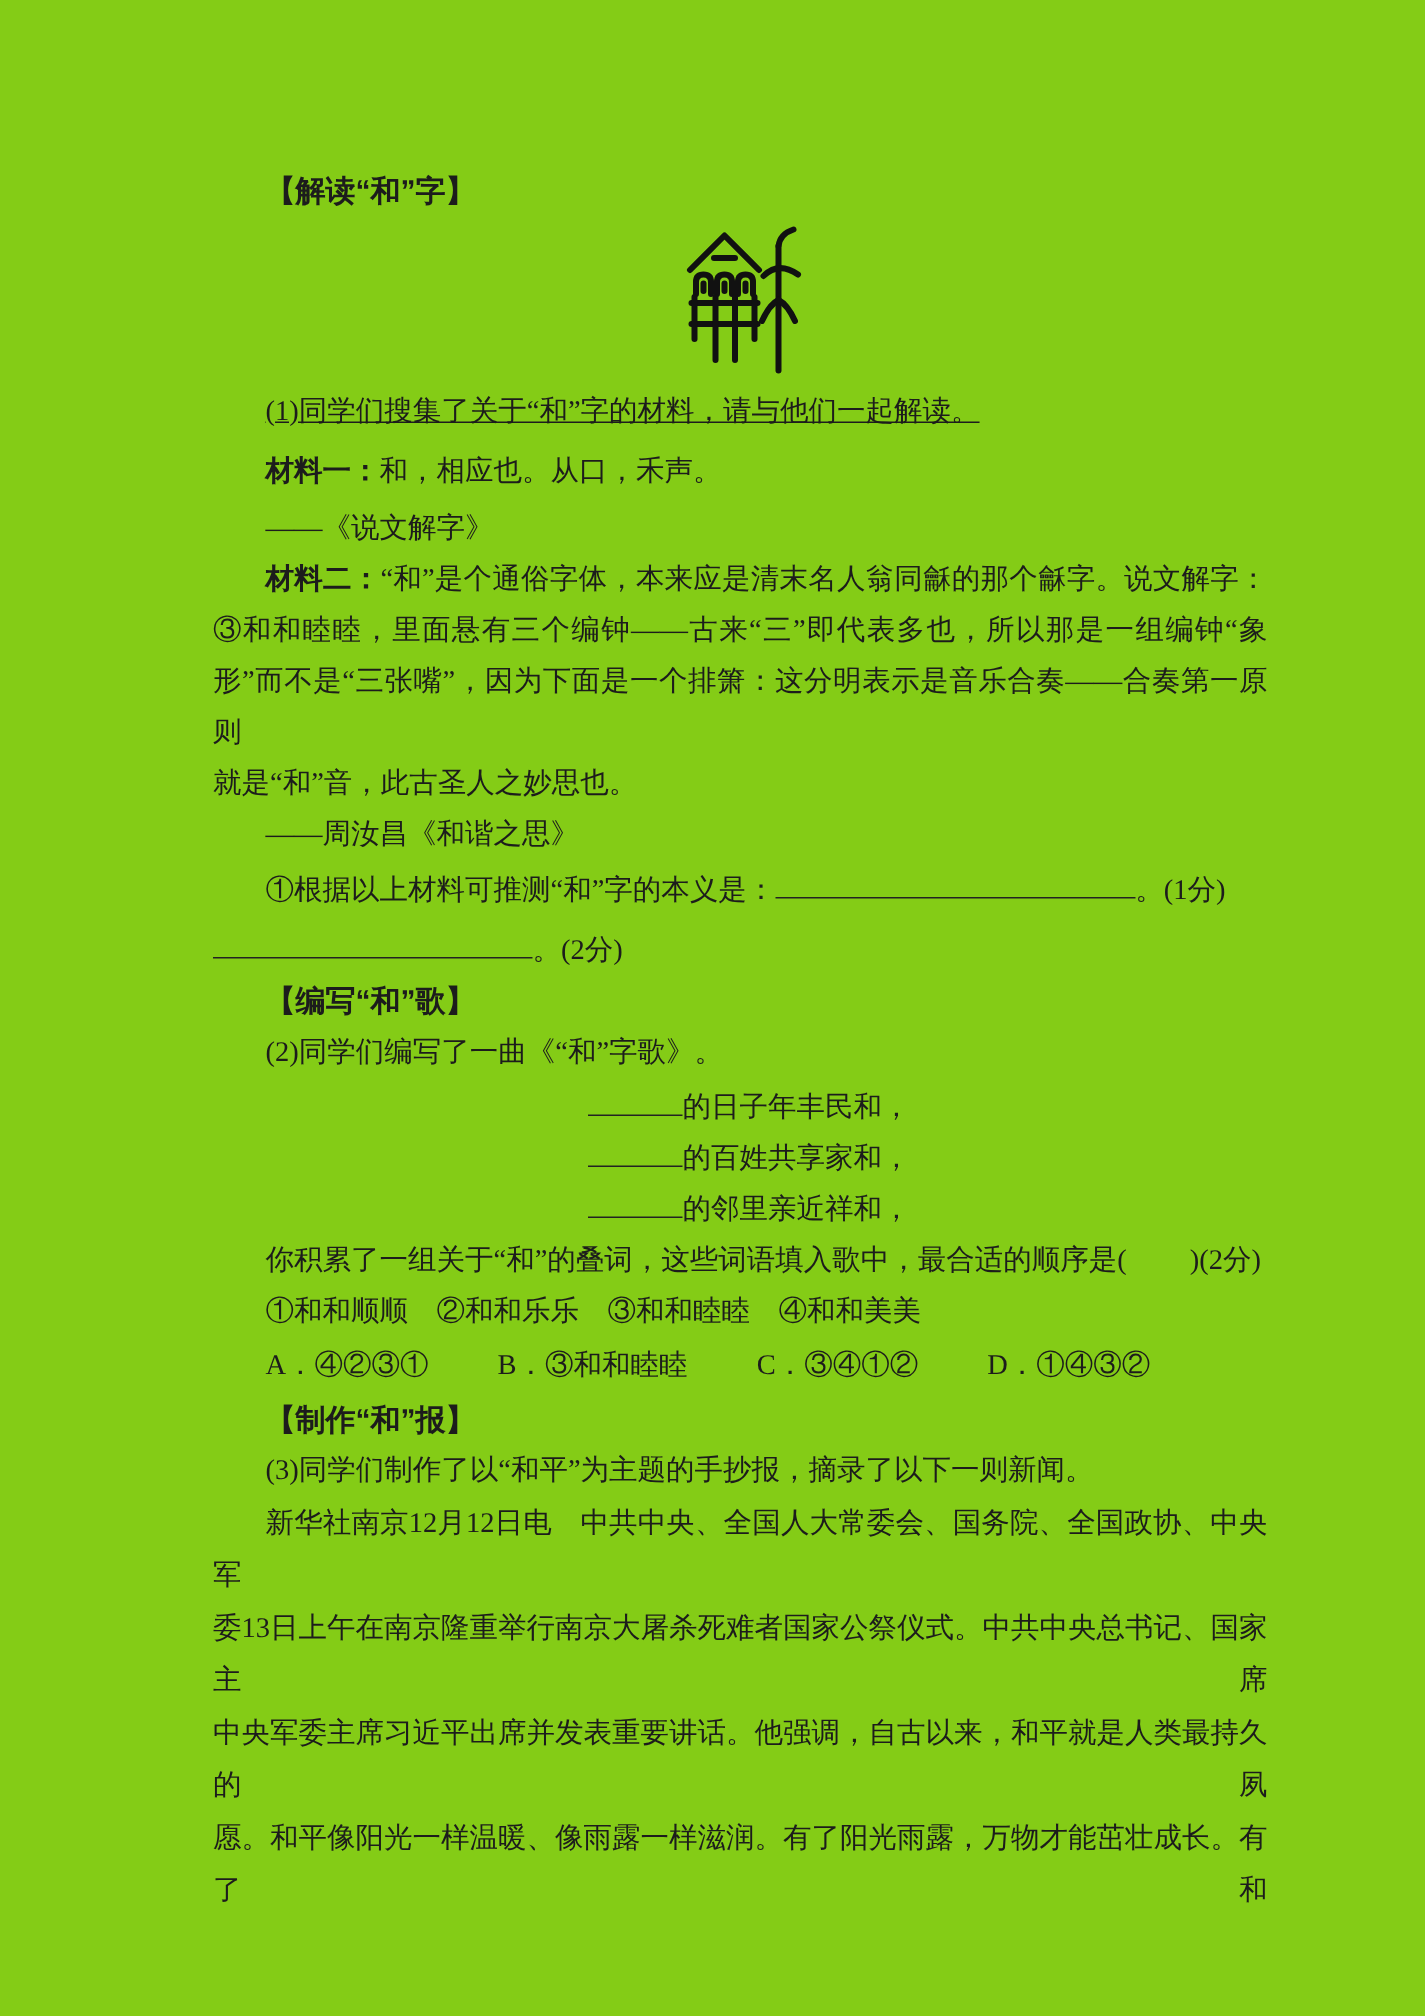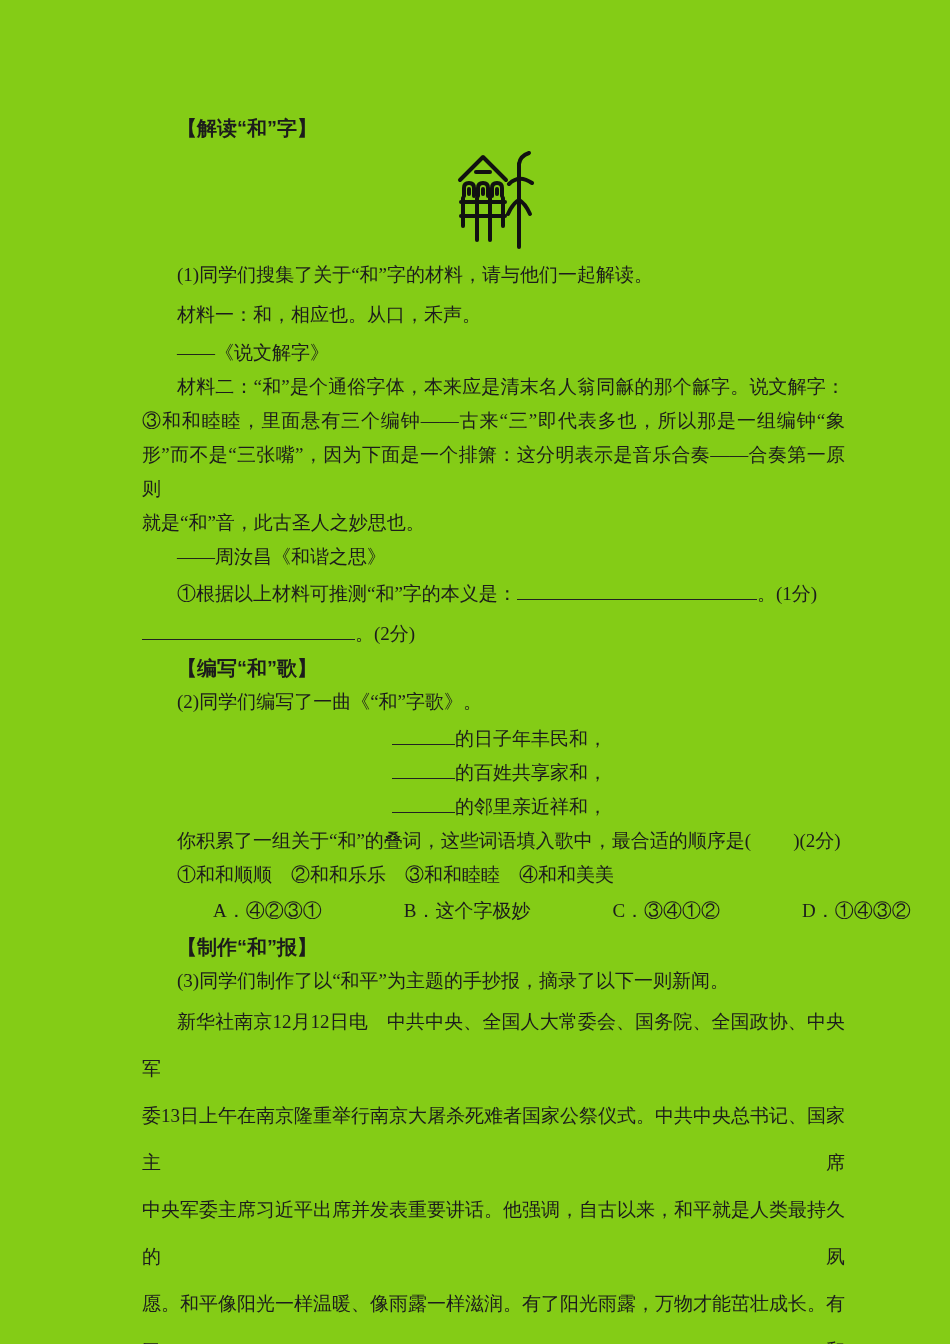--- a/index.html
+++ b/index.html
@@ -35,7 +35,7 @@
   .mt3{margin-top:3px;}
   .mt4{margin-top:4px;}
   .mt6{margin-top:6px;}
-  .mt8{margin-top:8px;}
+  .mt8{margin-top:8px;text-decoration:underline;}
 </style>
 </head>
 <body>

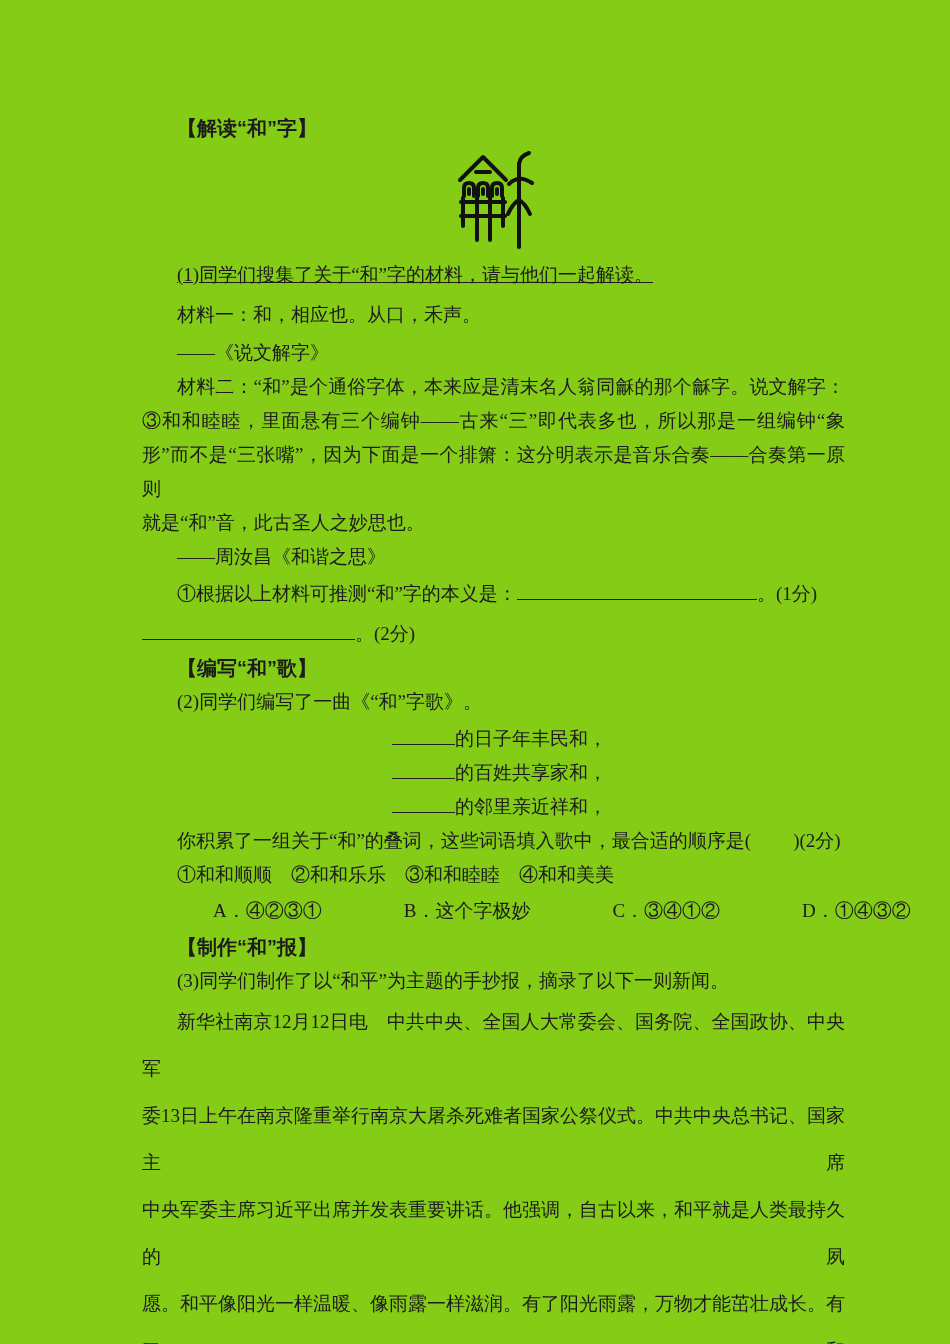--- a/index.html
+++ b/index.html
@@ -21,7 +21,7 @@
     font-family:"Liberation Sans","DejaVu Sans",sans-serif;
     font-weight:bold;font-size:20px;
   }
-  .b{font-weight:normal;}
+  .b{font-weight:bold;}
   .song{padding-left:250px;}
   .blank{display:inline-block;border-bottom:1.5px solid #222;height:17px;vertical-align:baseline;}
   .w240{width:240px;}

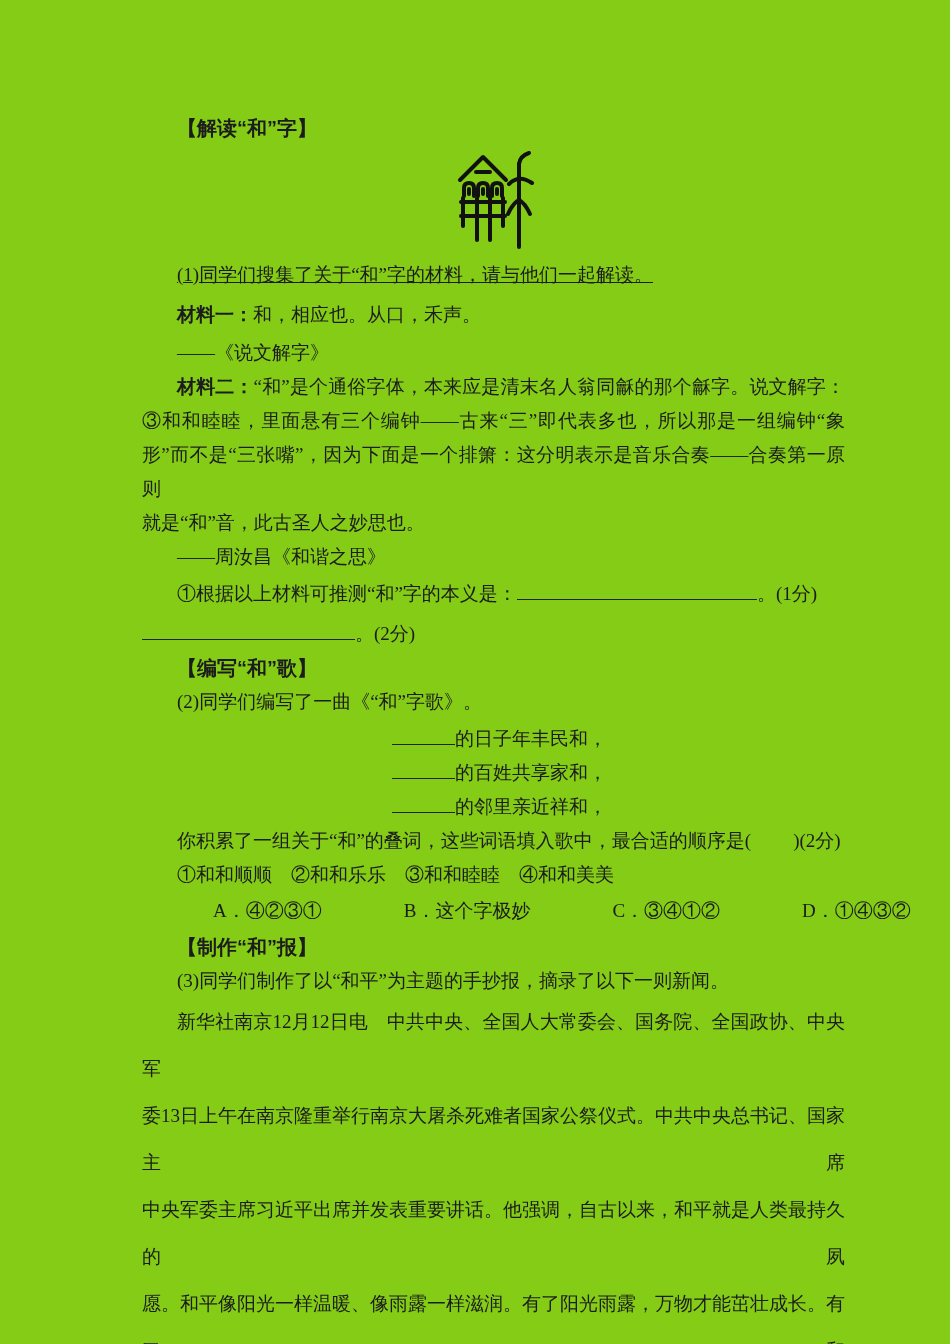--- a/index.html
+++ b/index.html
@@ -28,7 +28,7 @@
   .w213{width:213px;}
   .w63{width:63px;}
   .gap{display:inline-block;width:42px;height:10px;}
-  .choices span{margin-right:46px;margin-left:36px;}
+  .choices span{margin-right:46px;}
   .choices span:last-child{margin-right:0;}
   .seal-wrap{margin:5px 0 0 315px;width:80px;height:100px;}
   .mt2{margin-top:2px;}

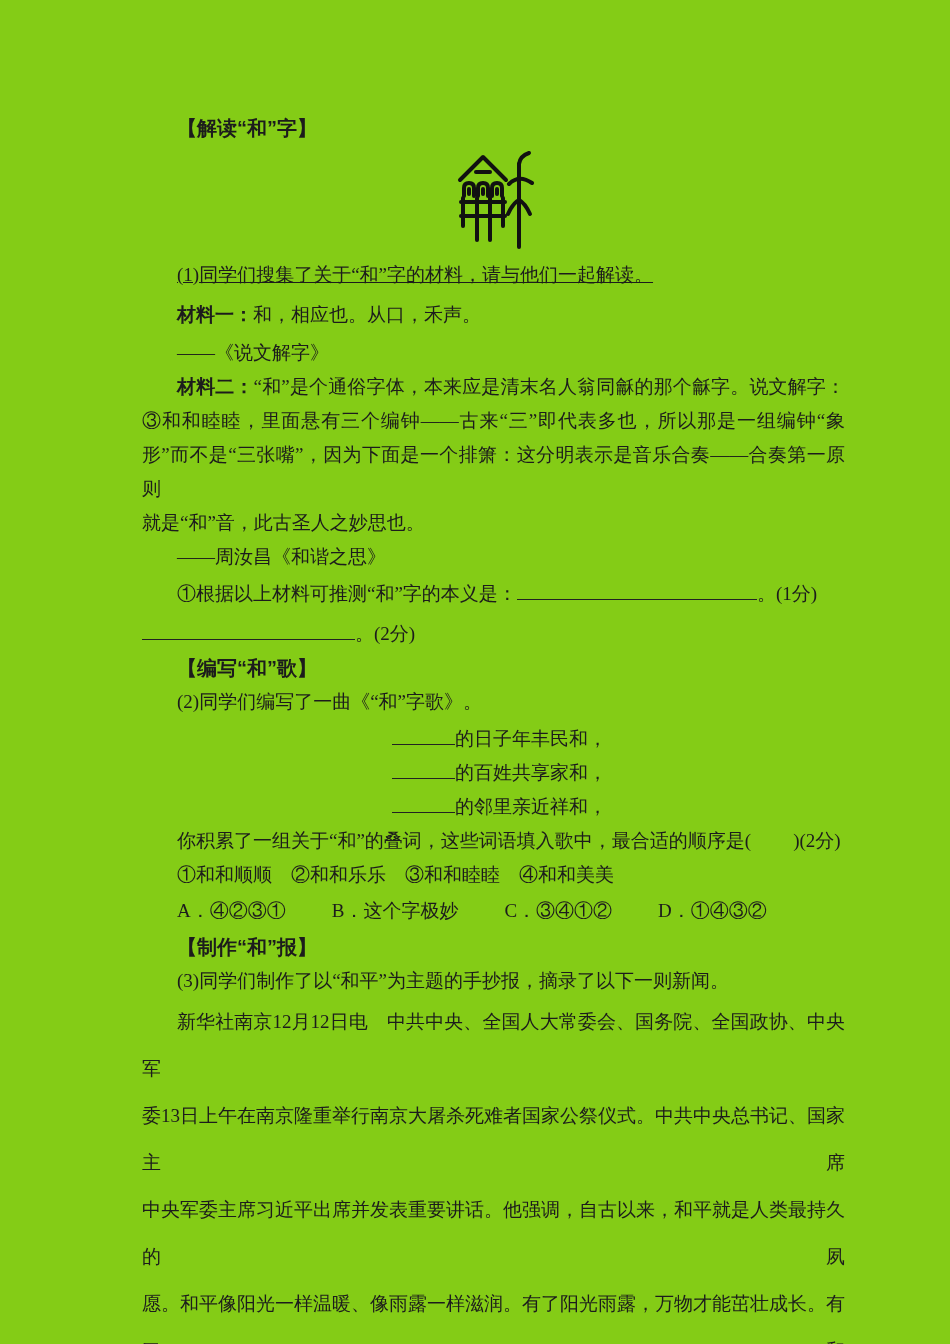--- a/index.html
+++ b/index.html
@@ -101,7 +101,7 @@
 
     <div class="line ind">①和和顺顺　②和和乐乐　③和和睦睦　④和和美美</div>
 
-    <div class="line ind choices mt2"><span>A．④②③①</span><span>B．这个字极妙</span><span>C．③④①②</span><span>D．①④③②</span></div>
+    <div class="line ind choices mt2"><span>A．④②③①</span><span>B．③和和睦睦</span><span>C．③④①②</span><span>D．①④③②</span></div>
 
     <div class="line heading ind mt2">【制作“和”报】</div>
 

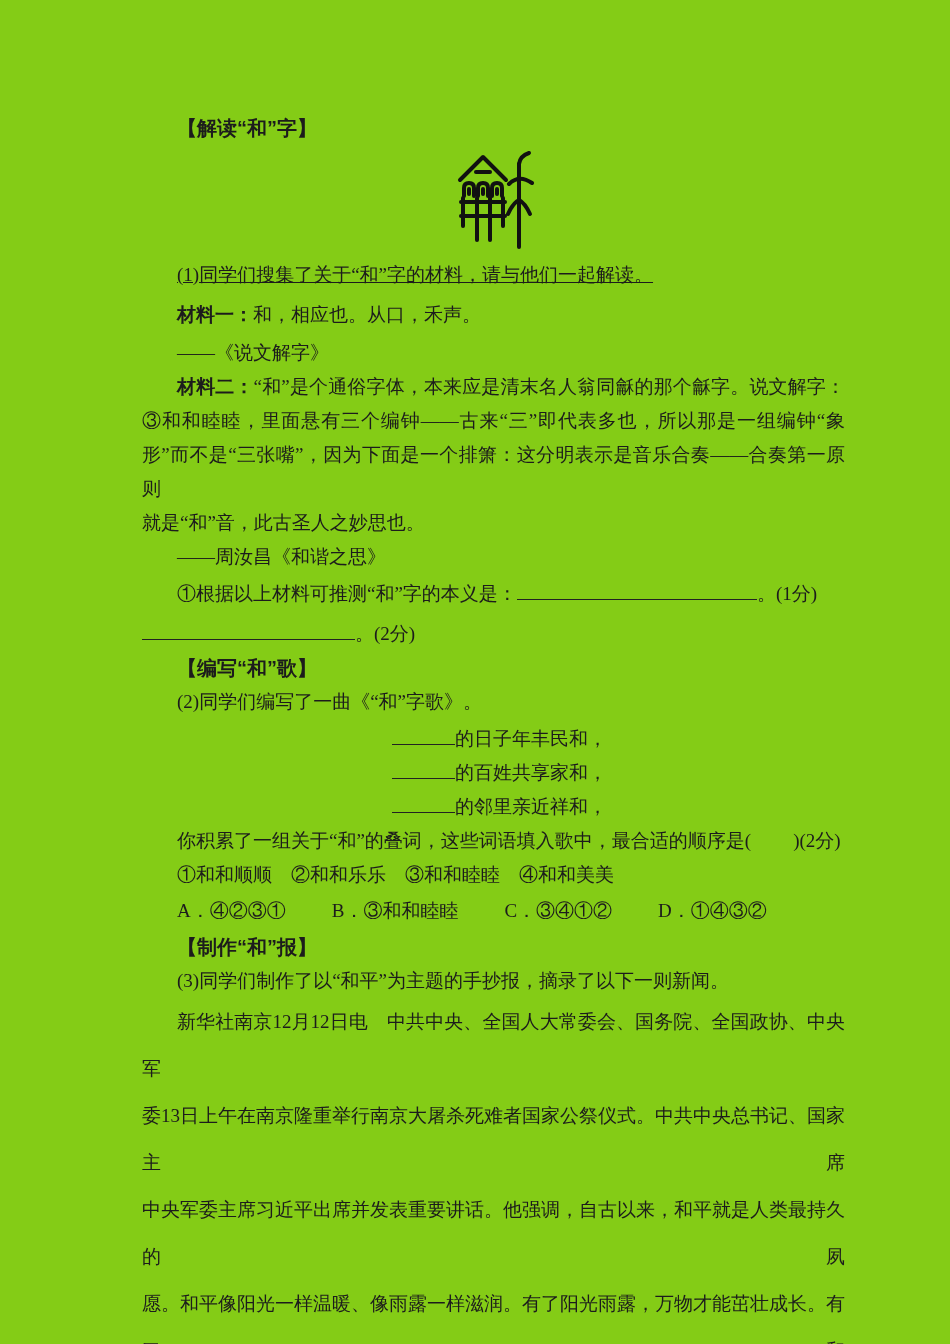--- a/index.html
+++ b/index.html
@@ -14,7 +14,7 @@
   }
   .content{padding:111px 105px 0 142px;}
   .line{line-height:34px;min-height:34px;white-space:nowrap;}
-  .news-line{line-height:47px;min-height:35px;}
+  .news-line{line-height:35px;min-height:35px;}
   .fill{white-space:normal;text-align:justify;text-align-last:justify;}
   .ind{text-indent:35px;}
   .heading{

